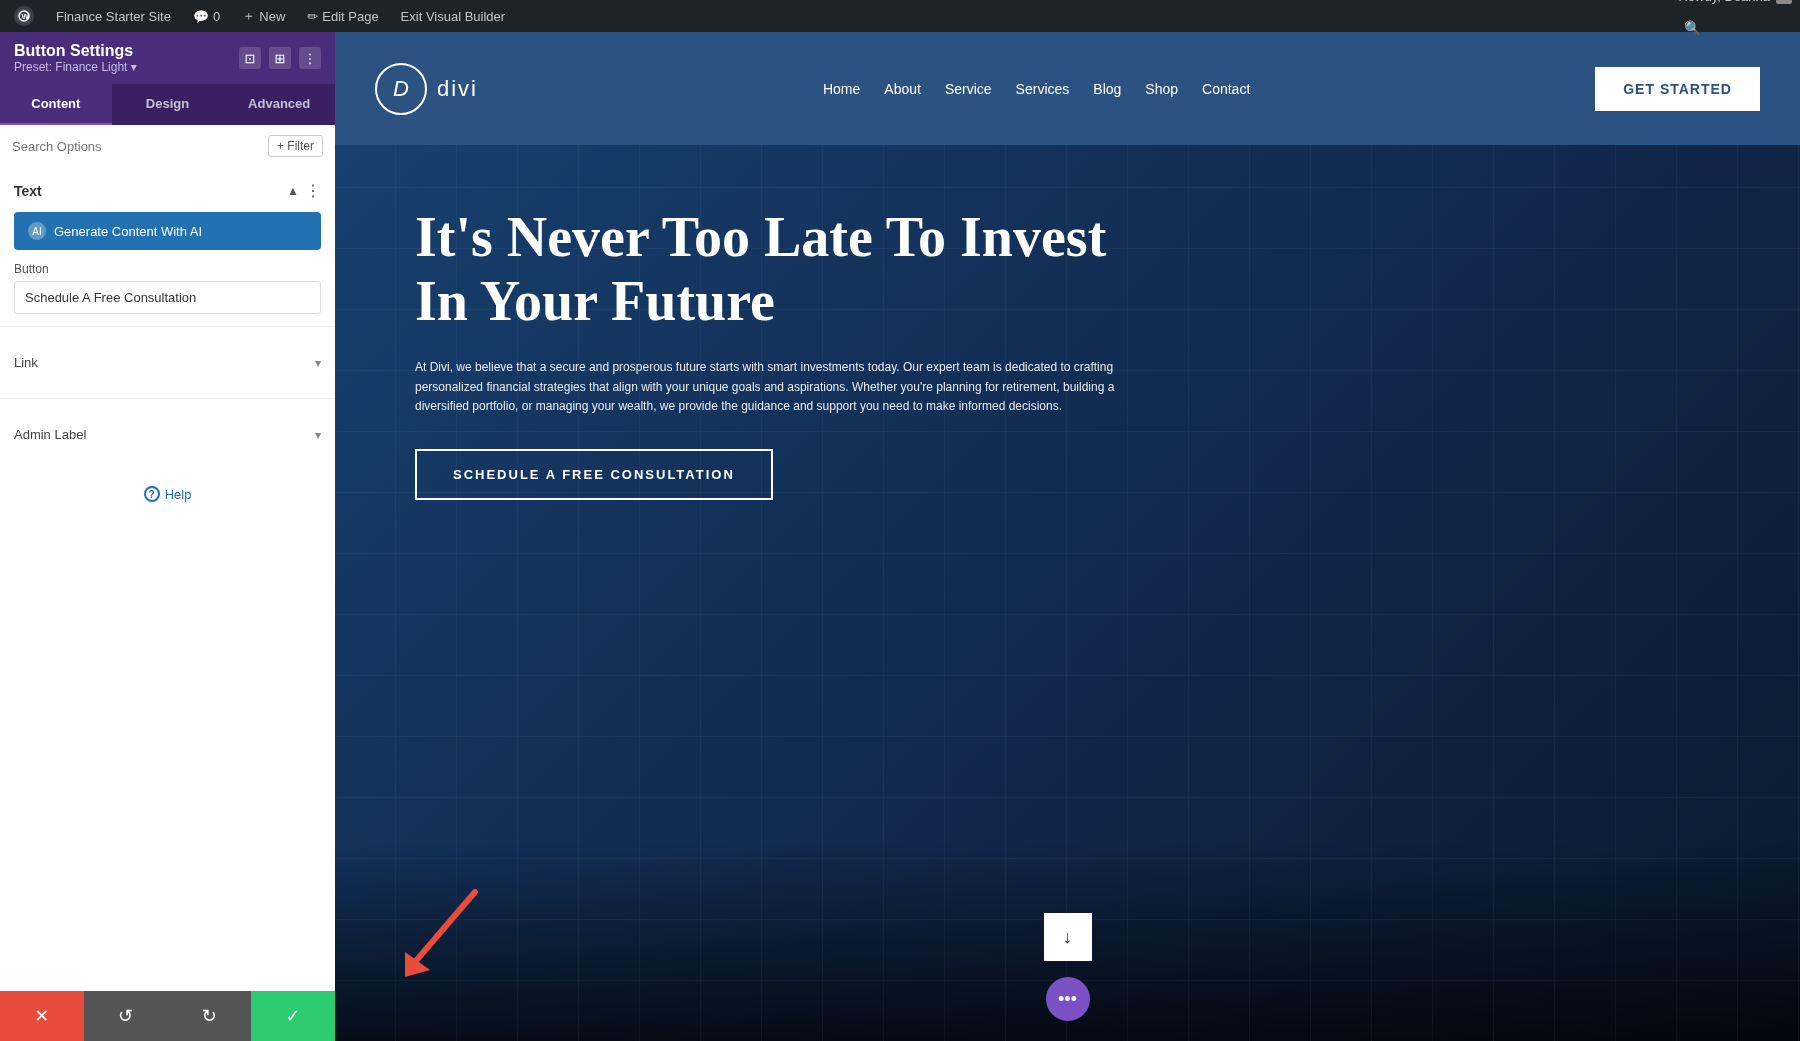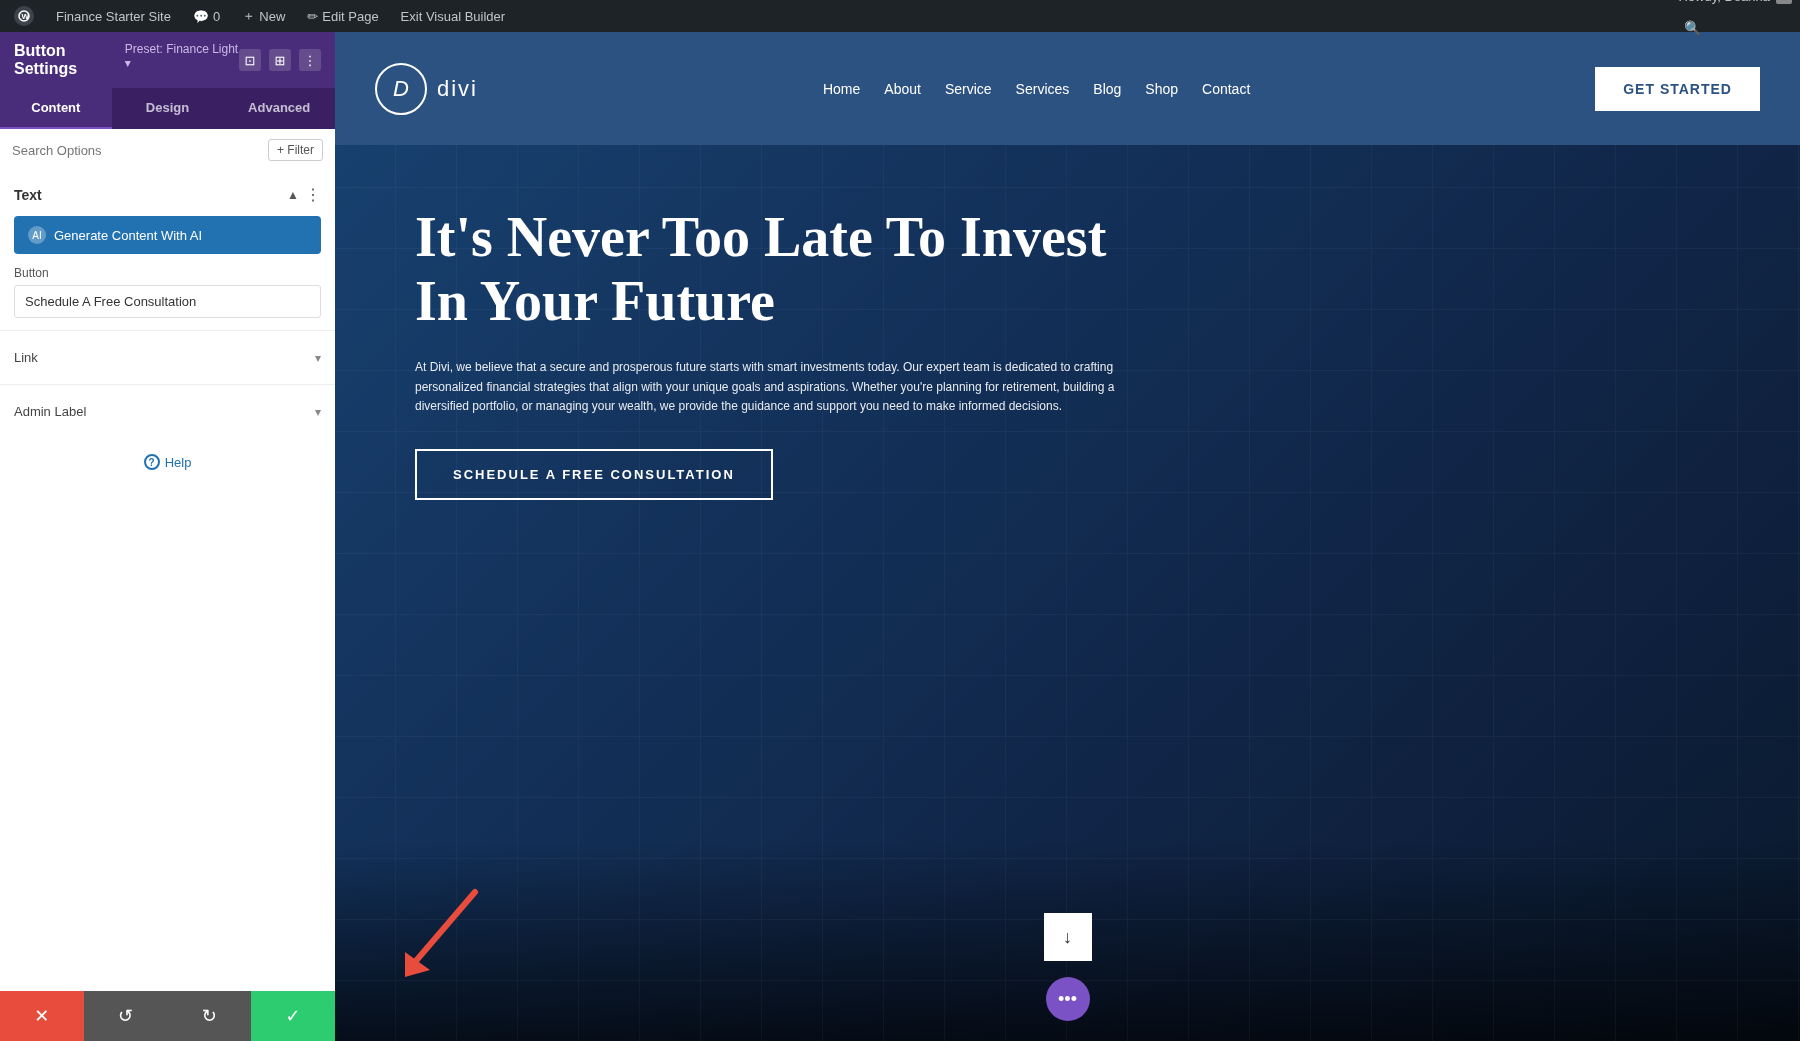--- a/index.html
+++ b/index.html
@@ -50,7 +50,7 @@
       align-items: center;
       justify-content: space-between;
     }
-    .sidebar-title-group { display: flex; }
+    .sidebar-title-group { display: flex; flex-direction: column; }
     .sidebar-title { color: white; font-size: 16px; font-weight: bold; }
     .sidebar-preset { color: #c9b8e8; font-size: 12px; }
     .sidebar-header-icons { display: flex; gap: 8px; color: white; align-items: center; }

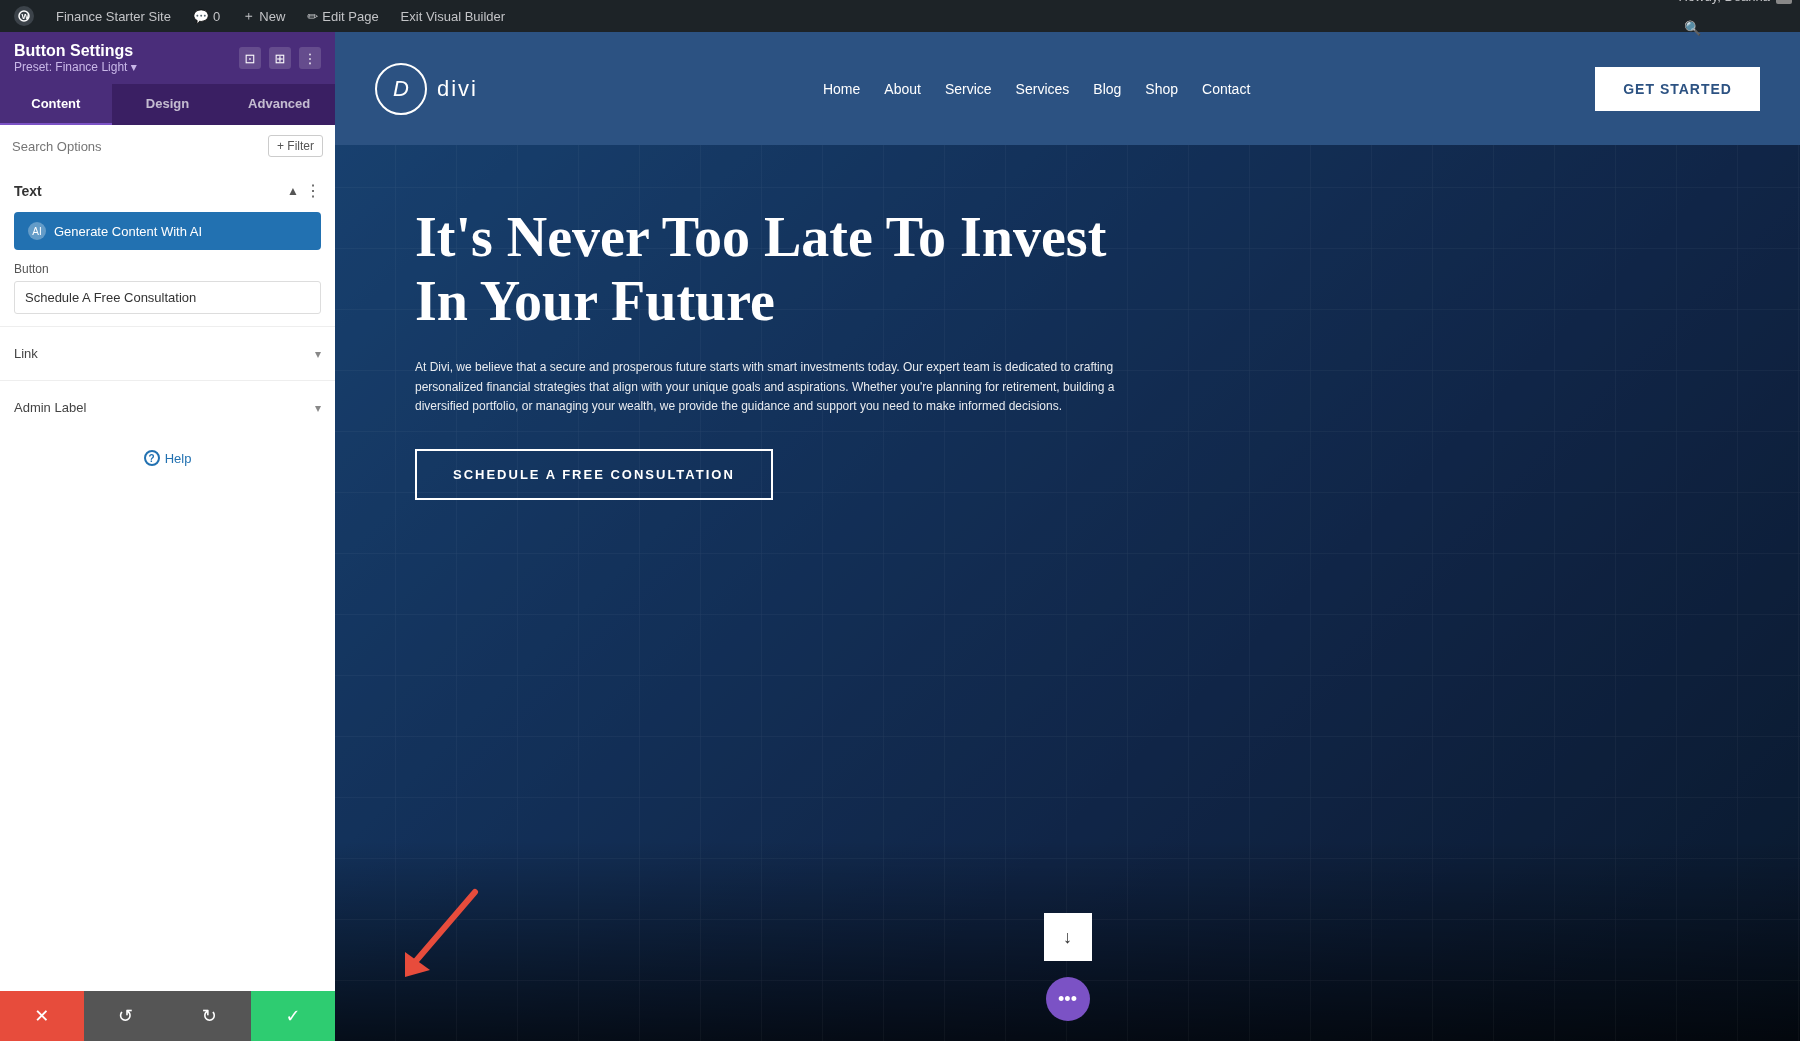--- a/index.html
+++ b/index.html
@@ -173,7 +173,7 @@
     
     .collapsible-section {
       border-top: 1px solid #eee;
-      padding: 19px 14px;
+      padding: 28px 14px;
     }
     .collapsible-header {
       display: flex;

